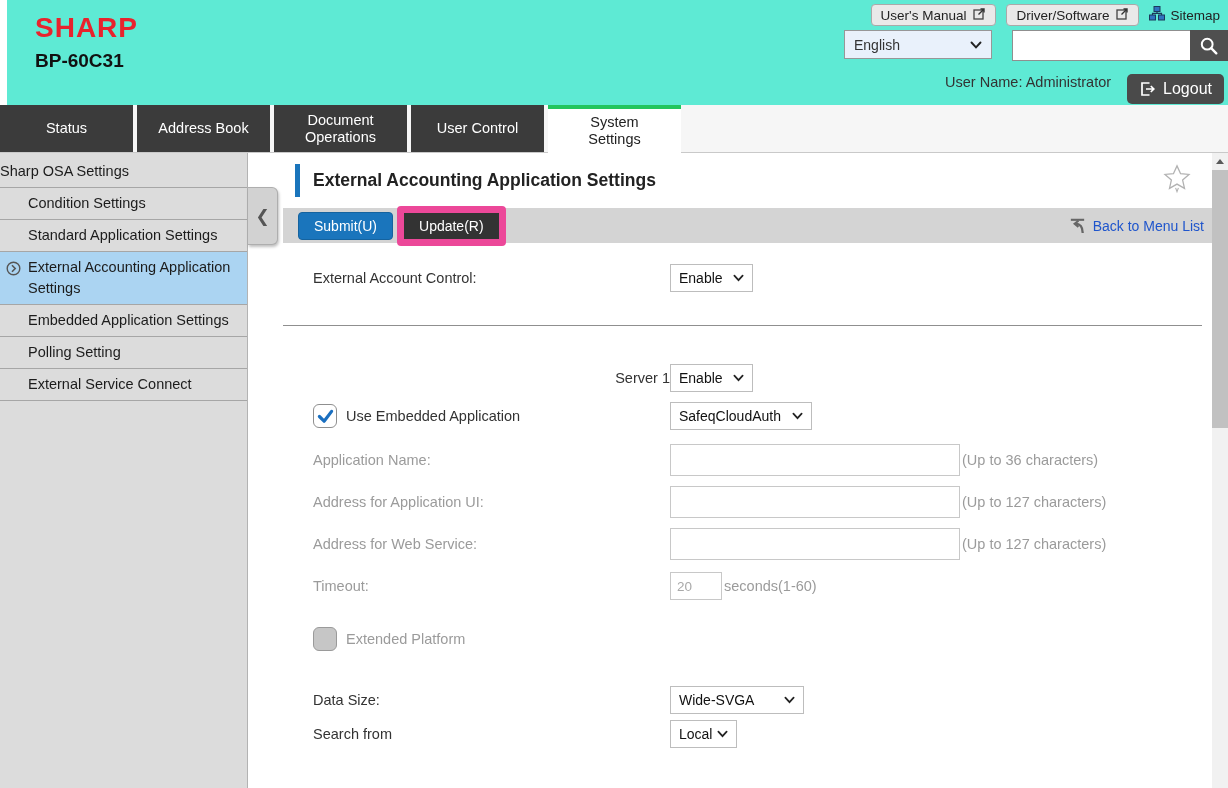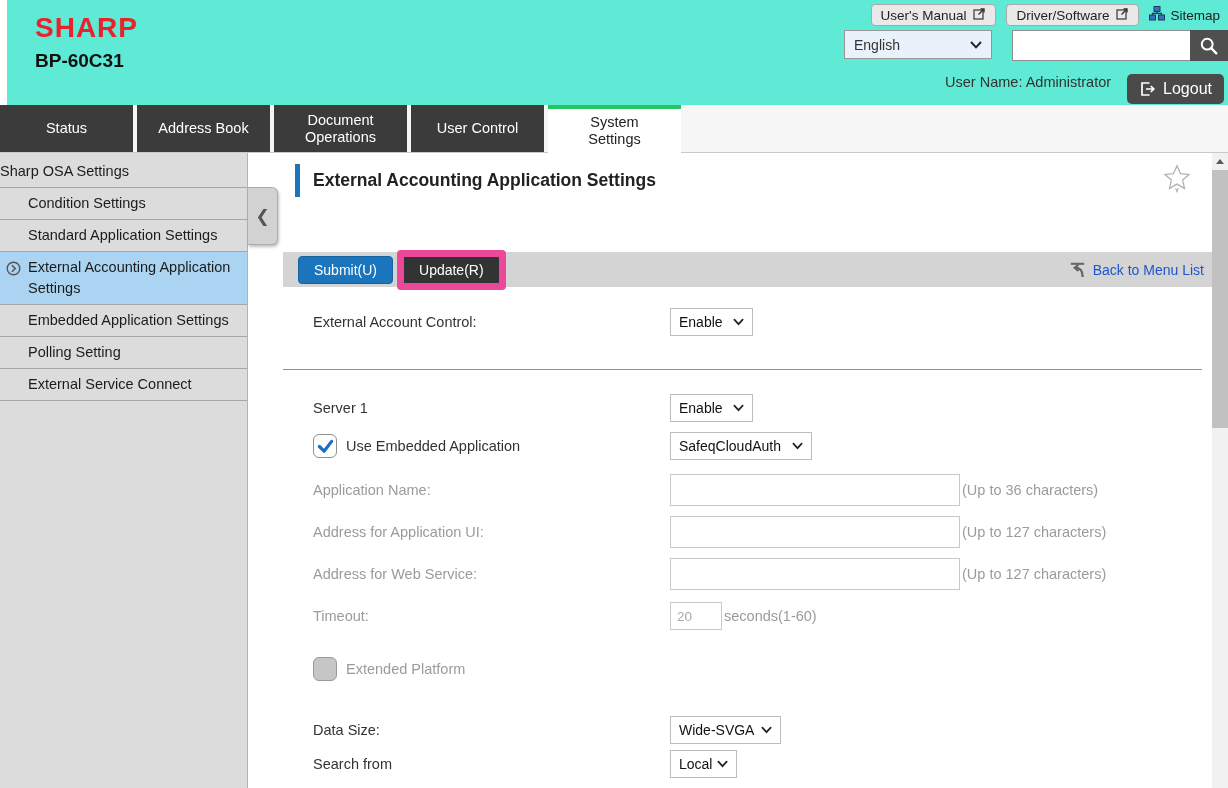--- a/index.html
+++ b/index.html
@@ -57,7 +57,7 @@
   .page-title { margin-left:13px; font-size:17.5px; font-weight:700; color:#222; }
   .fav-star { position:absolute; right:20px; top:10px; cursor:pointer; }
 
-  .toolbar { position:relative; height:35px; background:#d4d4d4; display:flex; align-items:center;margin-top:44px; }
+  .toolbar { position:relative; height:35px; background:#d4d4d4; display:flex; align-items:center; }
   .btn { border-radius:4px; padding:5px 15px; font-size:14px; color:#fff; cursor:pointer; }
   .btn-submit { margin-left:15px; background:#1a75bc; border:1px solid #15639f; }
   .btn-update { margin-left:4px; background:#333; border:7px solid #ec4899; }

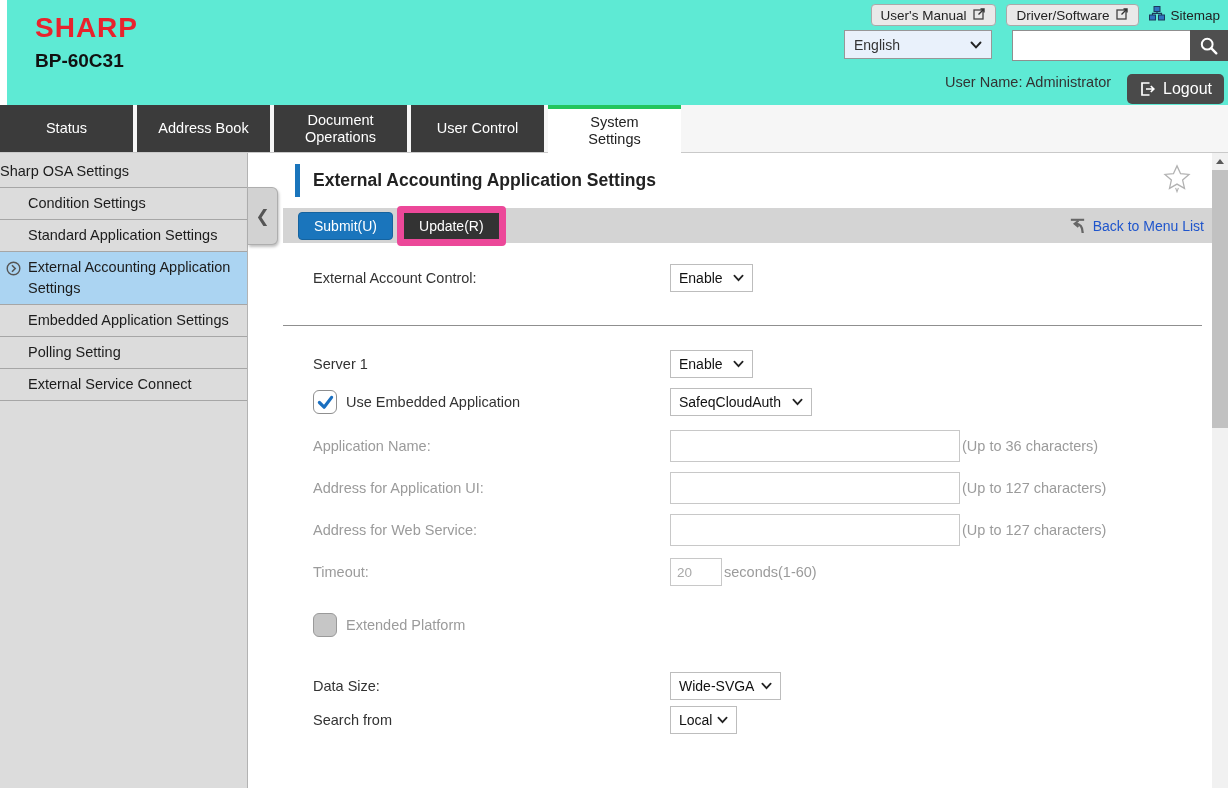--- a/index.html
+++ b/index.html
@@ -231,7 +231,7 @@
 
         <div class="divider" style="margin-top:33px;"></div>
 
-        <div class="frow" style="margin-top:24px; height:28px;">
+        <div class="frow" style="margin-top:38px; height:28px;text-align:right;">
           <div class="flabel">Server 1</div>
           <div class="sel" style="width:83px;">
             <span>Enable</span>

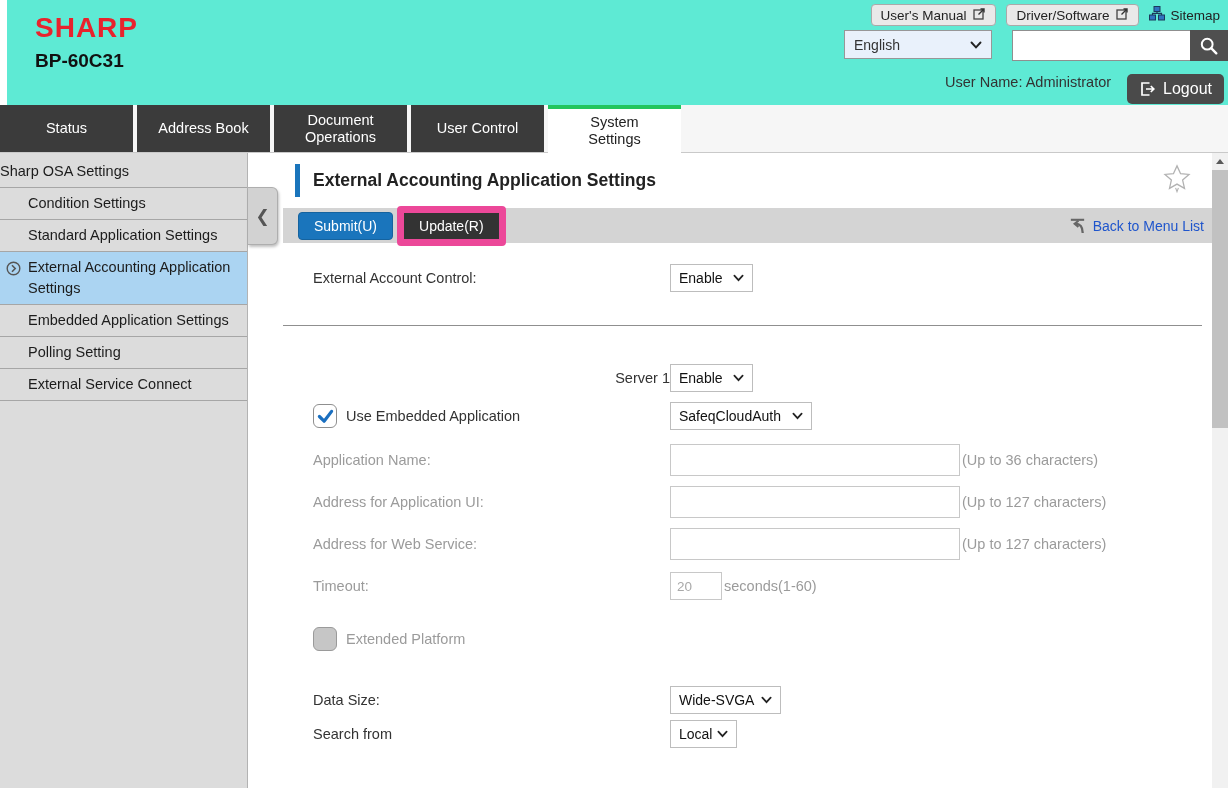--- a/index.html
+++ b/index.html
@@ -291,7 +291,7 @@
 
         <div class="frow" style="margin-top:34px; height:28px;">
           <div class="flabel">Data Size:</div>
-          <div class="sel" style="width:111px;">
+          <div class="sel" style="width:134px;">
             <span>Wide-SVGA</span>
             <svg width="11" height="8" viewBox="0 0 12 8">
                 <path d="M1.5 1.5 L6 6.3 L10.5 1.5" fill="none" stroke="#222" stroke-width="1.9" stroke-linecap="round"></path>

